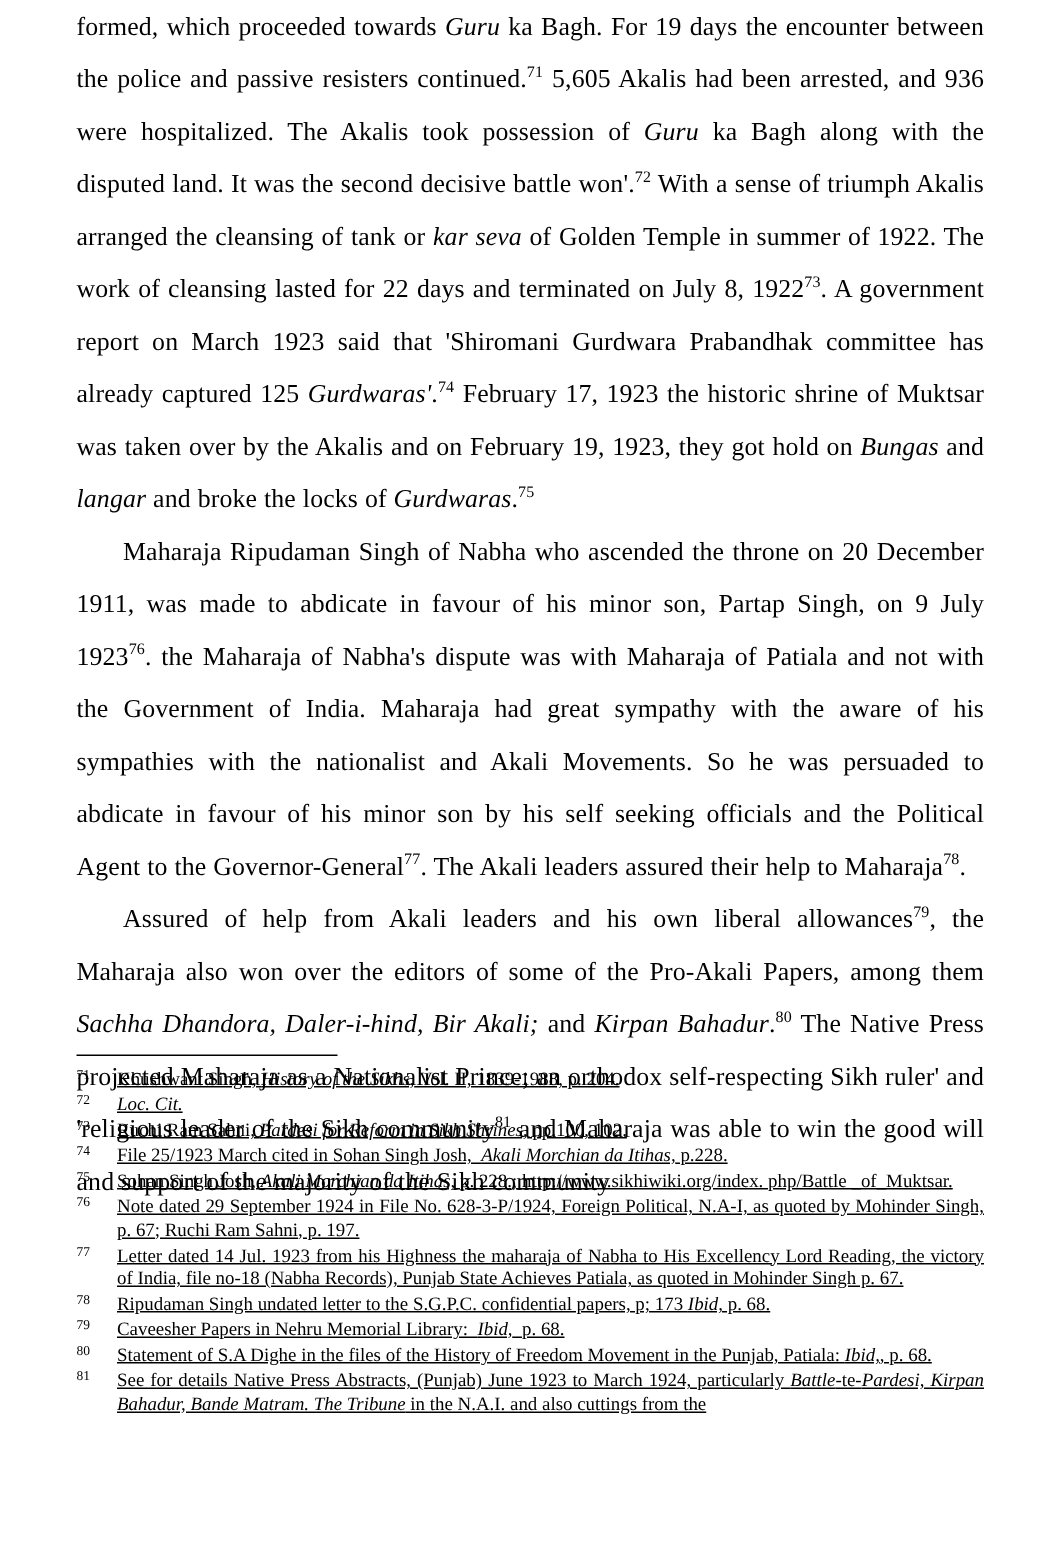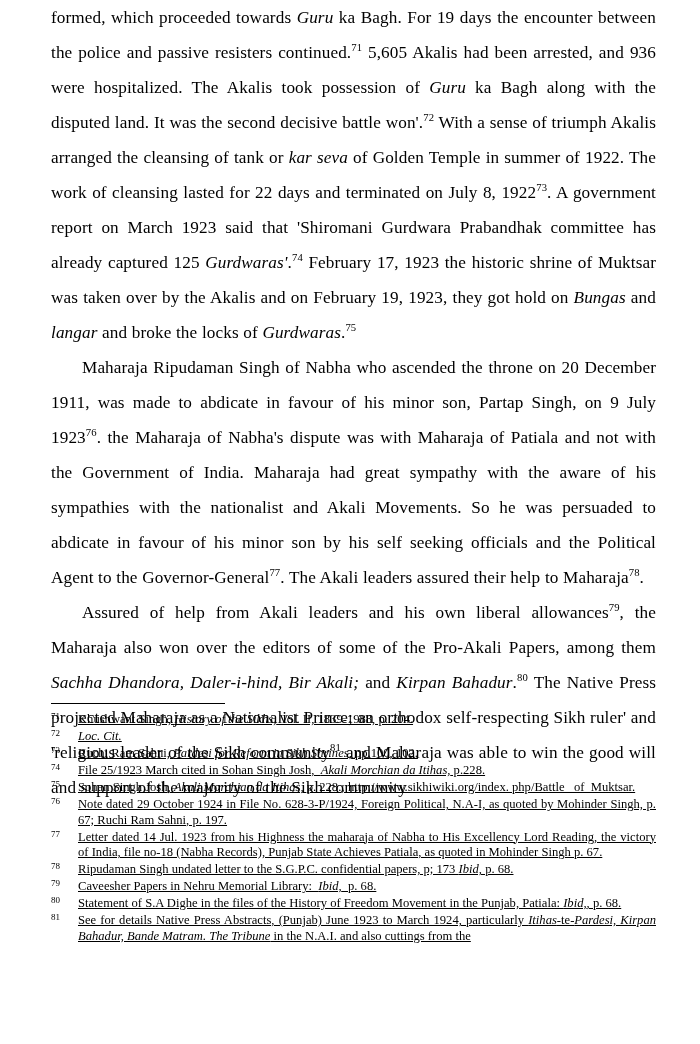--- a/index.html
+++ b/index.html
@@ -119,7 +119,7 @@
       </li>
       <li class="fn">
         <span class="fn-num">76</span>
-        <span class="fn-body">Note dated 29 October 1924 in File No. 628-3-P/1924, Foreign Political, N.A-I, as quoted by Mohinder Singh, p. 67; Ruchi Ram Sahni, p. 197.</span>
+        <span class="fn-body">Note dated 29 September 1924 in File No. 628-3-P/1924, Foreign Political, N.A-I, as quoted by Mohinder Singh, p. 67; Ruchi Ram Sahni, p. 197.</span>
       </li>
       <li class="fn">
         <span class="fn-num">77</span>

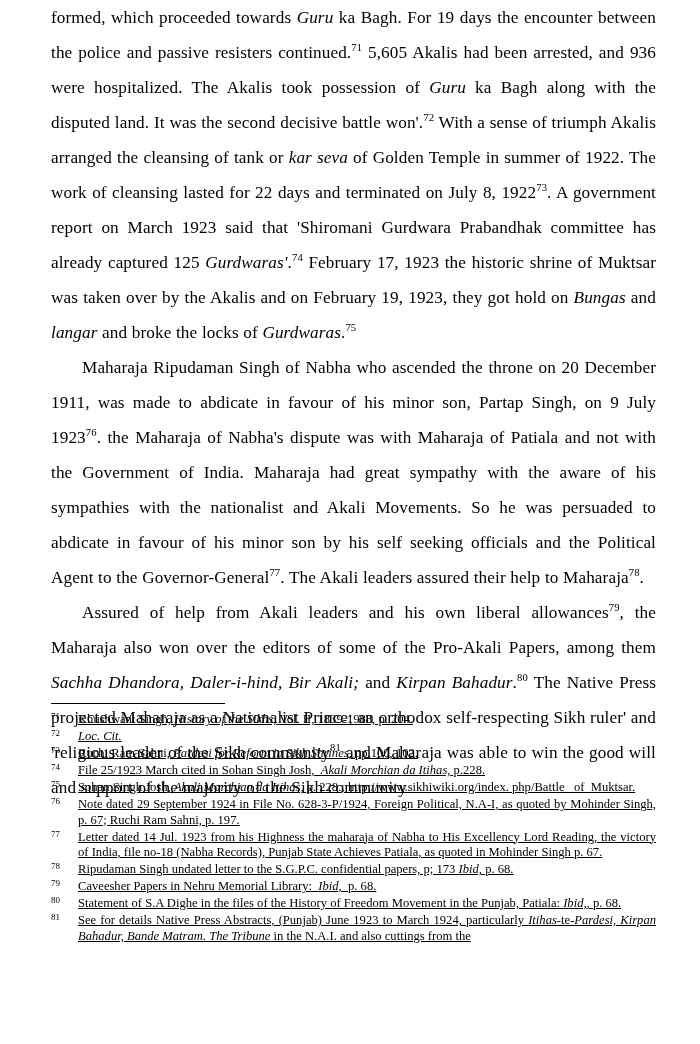--- a/index.html
+++ b/index.html
@@ -139,7 +139,7 @@
       </li>
       <li class="fn">
         <span class="fn-num">81</span>
-        <span class="fn-body">See for details Native Press Abstracts, (Punjab) June 1923 to March 1924, particularly <i>Itihas</i>-te-<i>Pardesi, Kirpan Bahadur, Bande Matram. The Tribune</i> in the N.A.I. and also cuttings from the</span>
+        <span class="fn-body">See for details Native Press Abstracts, (Punjab) June 1923 to March 1924, particularly <i>Battle</i>-te-<i>Pardesi, Kirpan Bahadur, Bande Matram. The Tribune</i> in the N.A.I. and also cuttings from the</span>
       </li>
     </ul>
   </div>

